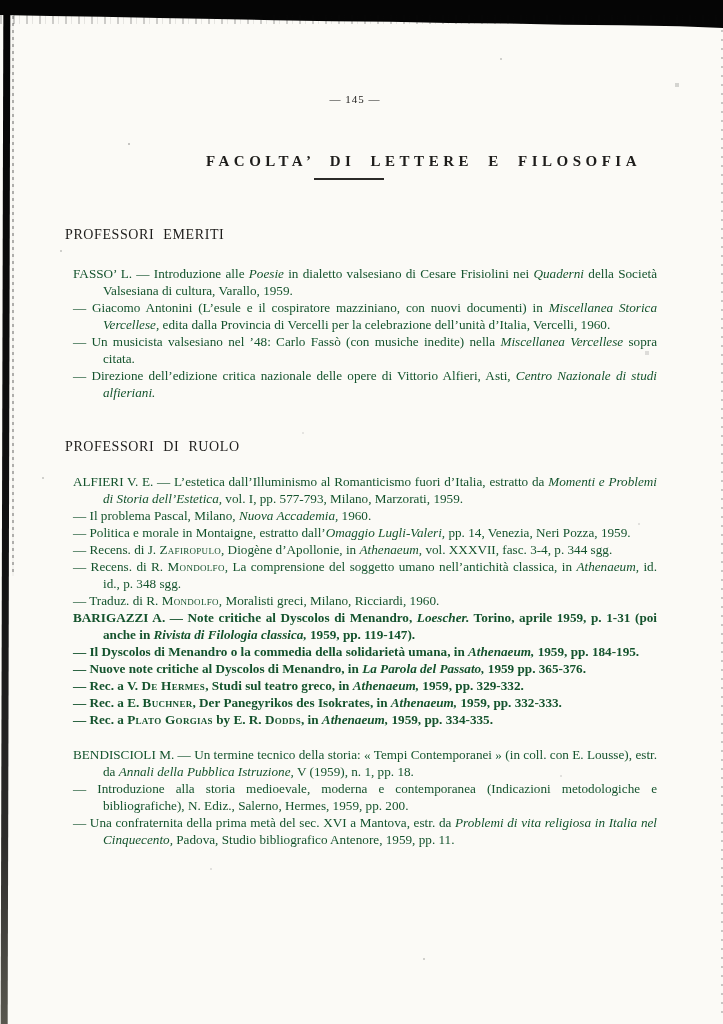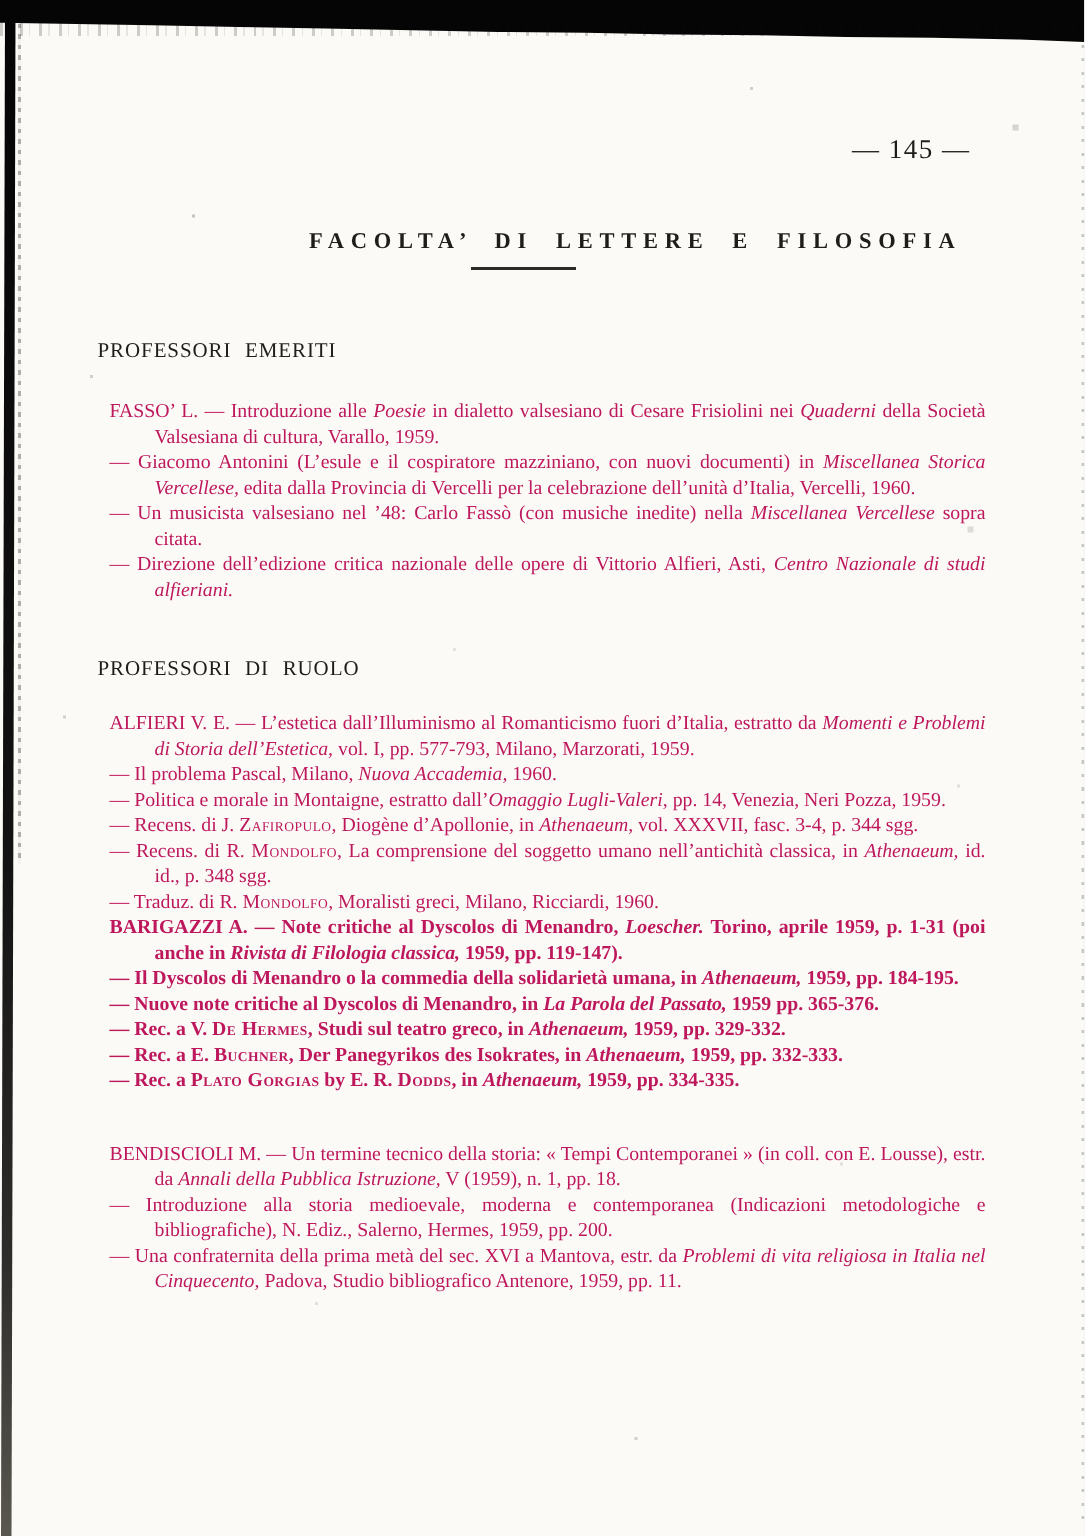--- a/index.html
+++ b/index.html
@@ -65,7 +65,7 @@
     padding-top: 91px;
   }
   .page-number {
-    text-align: right; font-size: 18px; line-height: 17px;
+    text-align: center; font-size: 11px; line-height: 17px;
     letter-spacing: 1px; position: relative; left: -10px;
   }
   .doc-title {

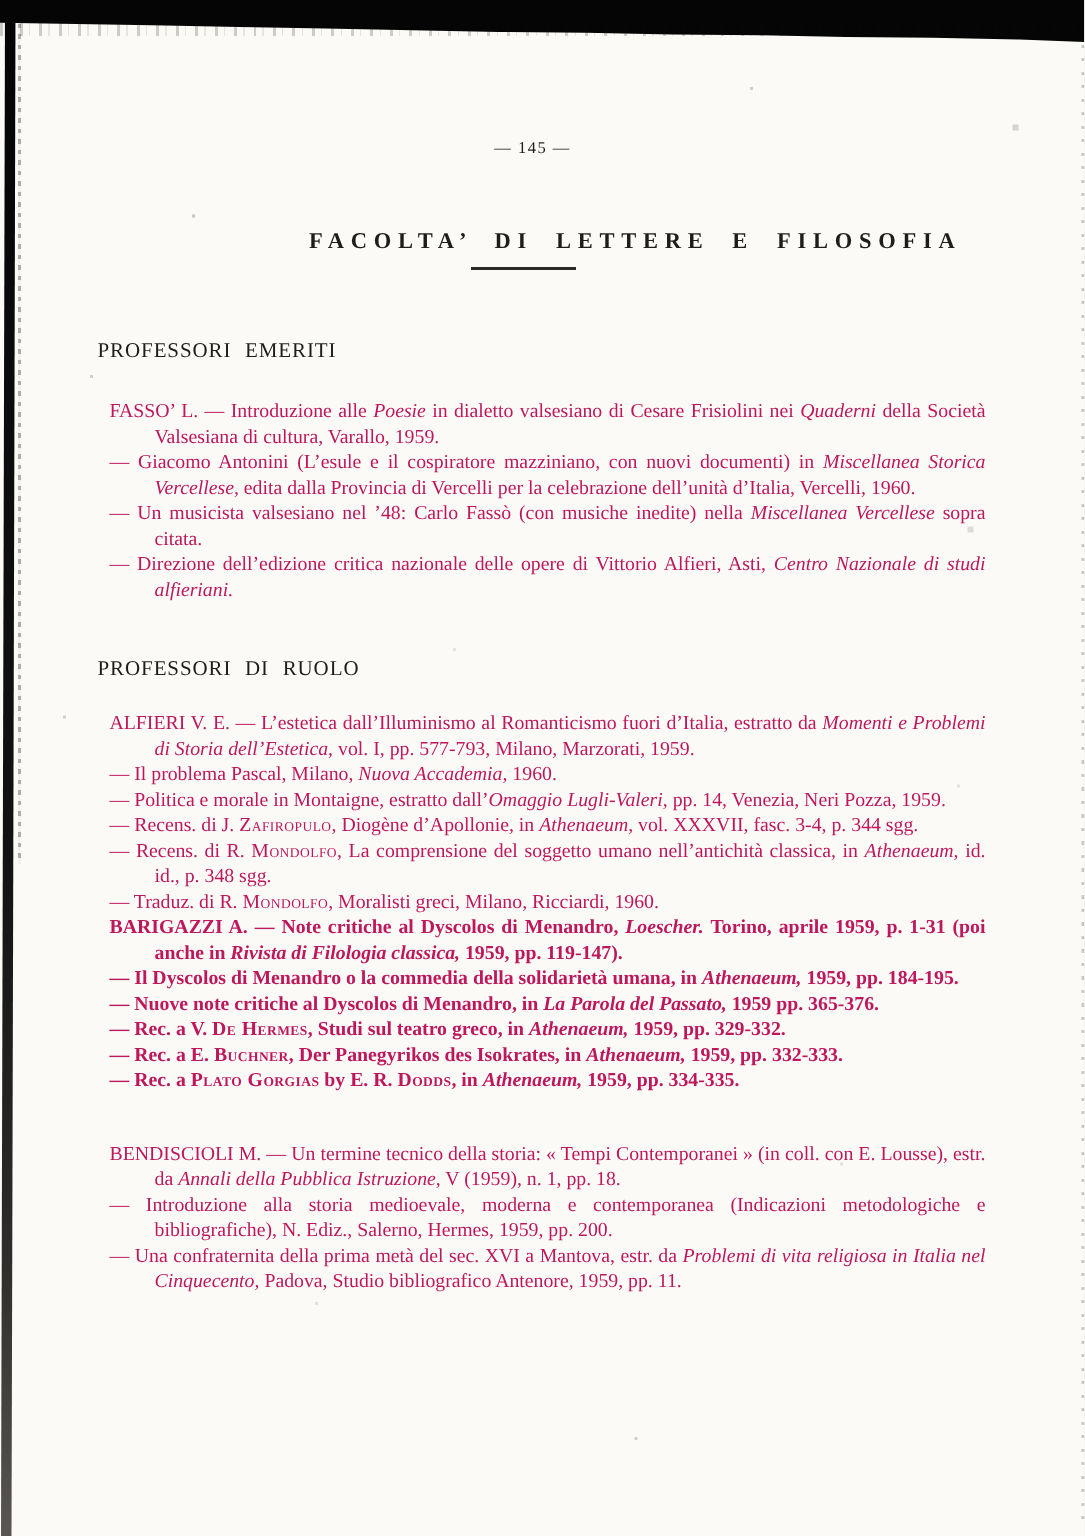--- a/index.html
+++ b/index.html
@@ -96,7 +96,7 @@
     font-size: 13.2px; line-height: 17px;
     text-align: justify;
     padding-left: 30px; text-indent: -30px;
-    color: #be185d;
+    color: #14532d;
   }
   .run-i { font-style: italic; }
   .run-sc { font-variant: small-caps; letter-spacing: .3px; }

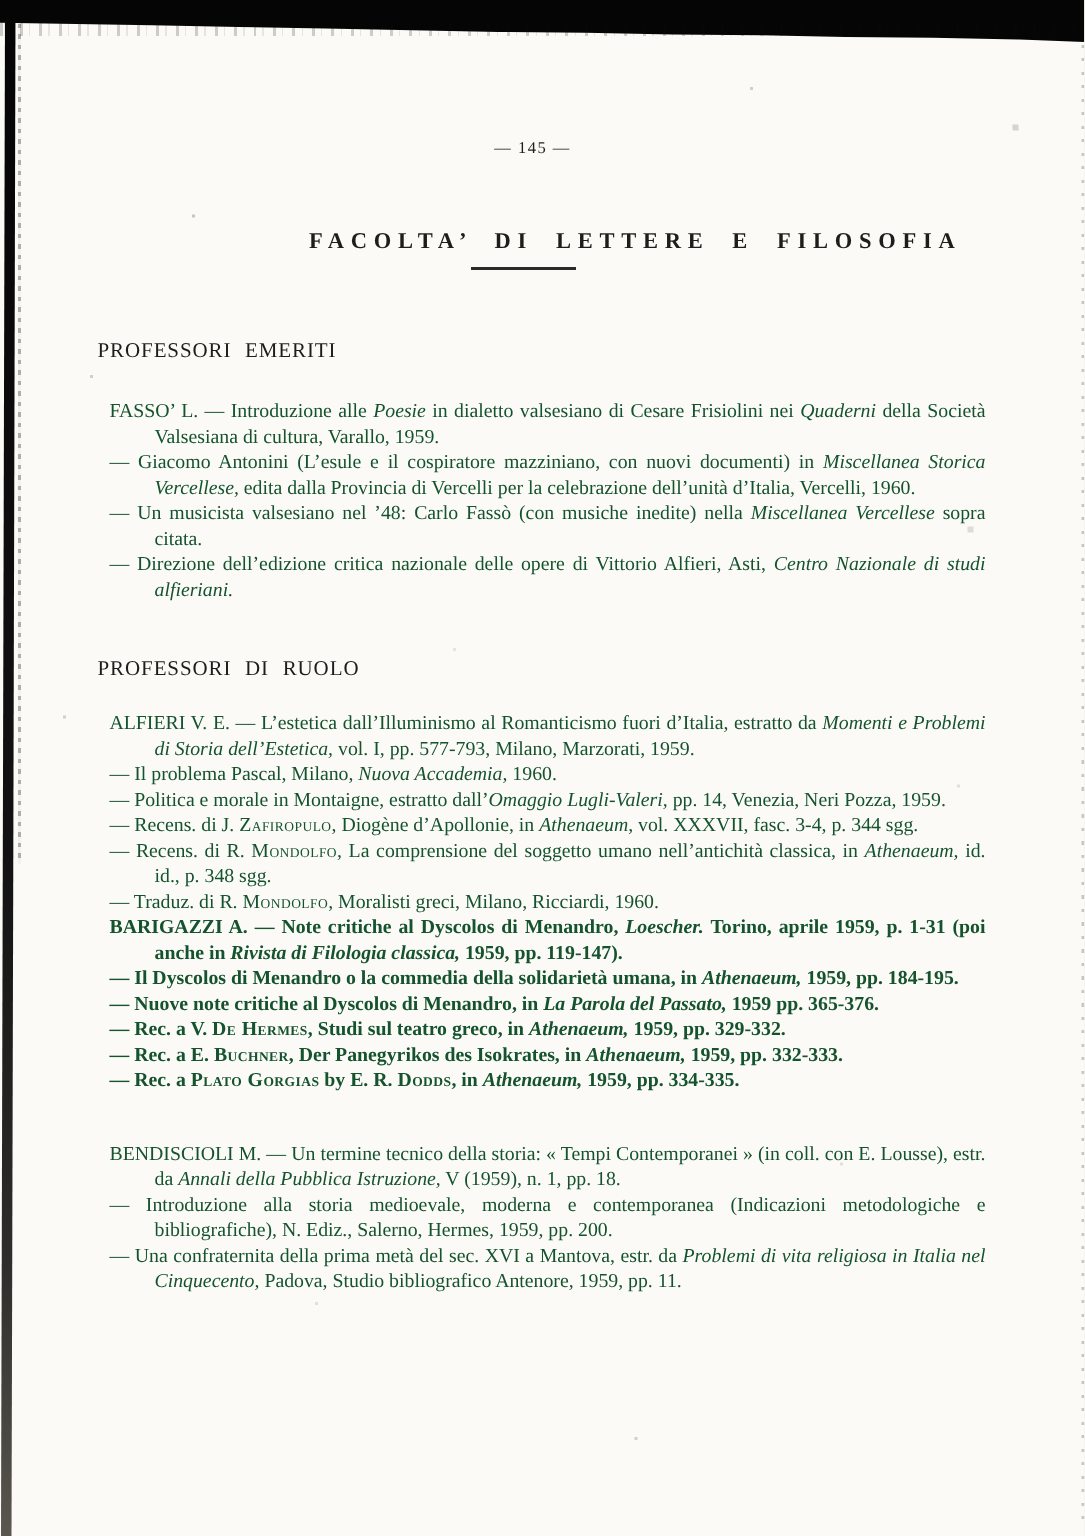--- a/index.html
+++ b/index.html
@@ -90,7 +90,7 @@
   .block.first-of-section { margin-top: 22px; }
   .block.b-ruolo-1 { margin-top: 18px; }
   .block.b-ruolo-2 { margin-top: 0; font-weight: bold; }
-  .block.b-ruolo-3 { margin-top: 32px; }
+  .block.b-ruolo-3 { margin-top: 18px; }
   .entry {
     margin: 0;
     font-size: 13.2px; line-height: 17px;

